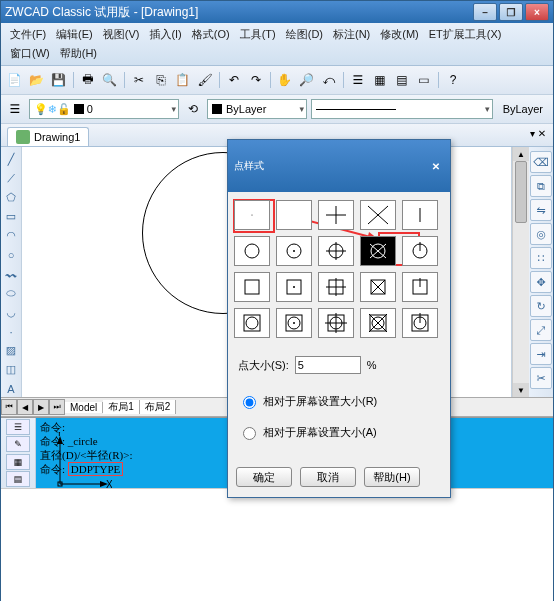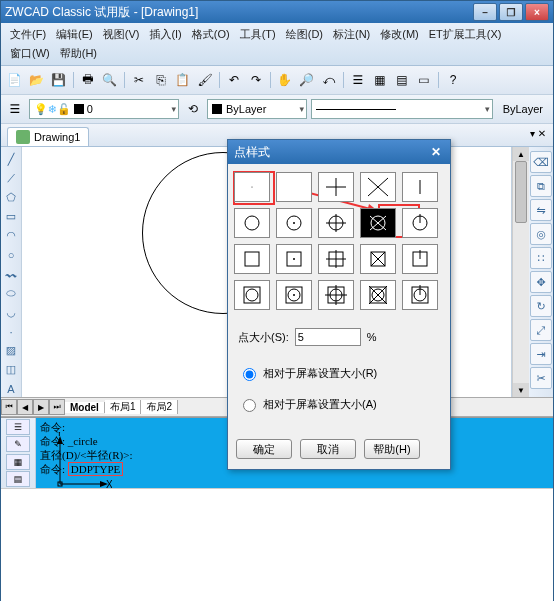--- a/index.html
+++ b/index.html
@@ -44,7 +44,7 @@
 .bigwhite{height:130px;background:#fff;border-top:1px solid #ccc}
 
 .dialog{position:absolute;left:226px;top:138px;width:222px;background:#f0f0f0;border:1px solid #3a6a9a;box-shadow:2px 2px 6px rgba(0,0,0,.3)}
-.dlgtitle{height:24px;background:linear-gradient(#4a8bd0,#2a6db0);color:#fff;display:flex;align-items:center;padding:0 6px;font-size:12px}
+.dlgtitle{height:24px;background:linear-gradient(#4a8bd0,#2a6db0);color:#fff;display:flex;align-items:center;padding:14px 6px;font-size:10px}
 .dlgtitle .t{flex:1}
 .dlgtitle .x{width:16px;height:14px;display:flex;align-items:center;justify-content:center;font-weight:bold}
 .swatchgrid{padding:8px 6px;position:relative}

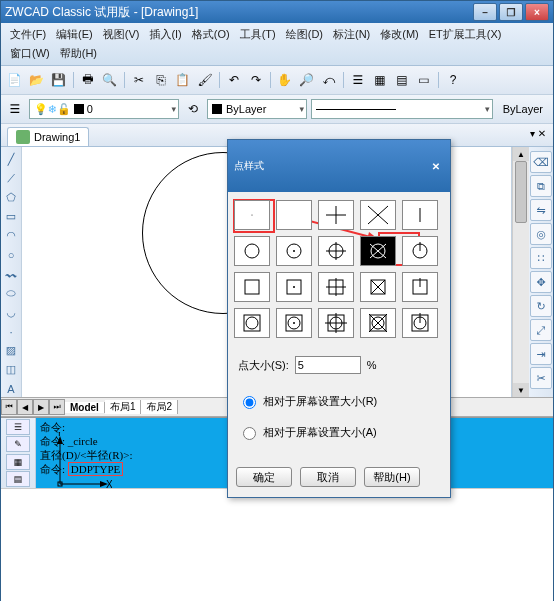--- a/index.html
+++ b/index.html
@@ -200,7 +200,7 @@
       <div class="navb">▶</div>
       <div class="navb">⏭</div>
     </div>
-    <div class="tab" style="font-weight:bold">Model</div>
+    <div class="tab" style="font-weight:normal">Model</div>
     <div class="tab">布局1</div>
     <div class="tab">布局2</div>
   </div>

